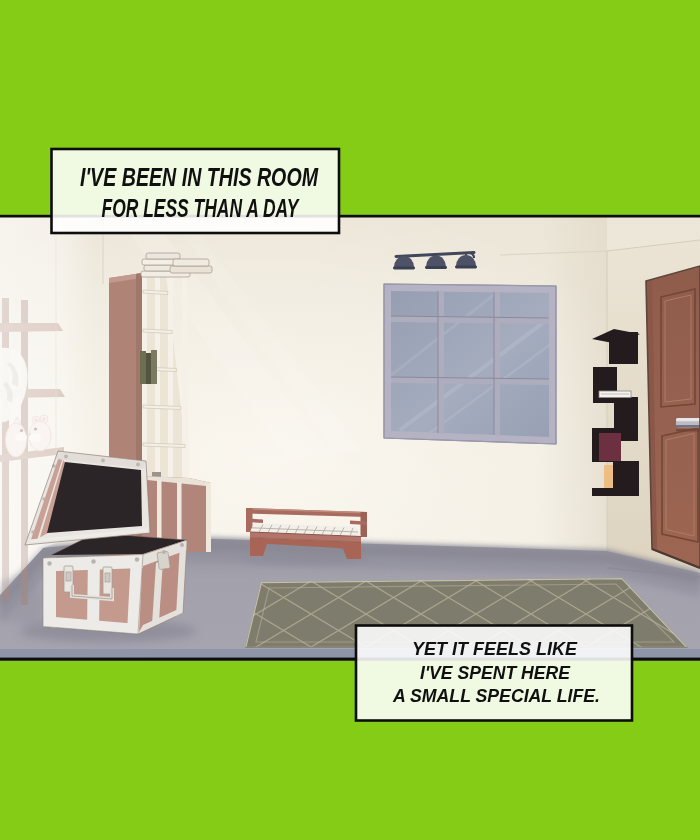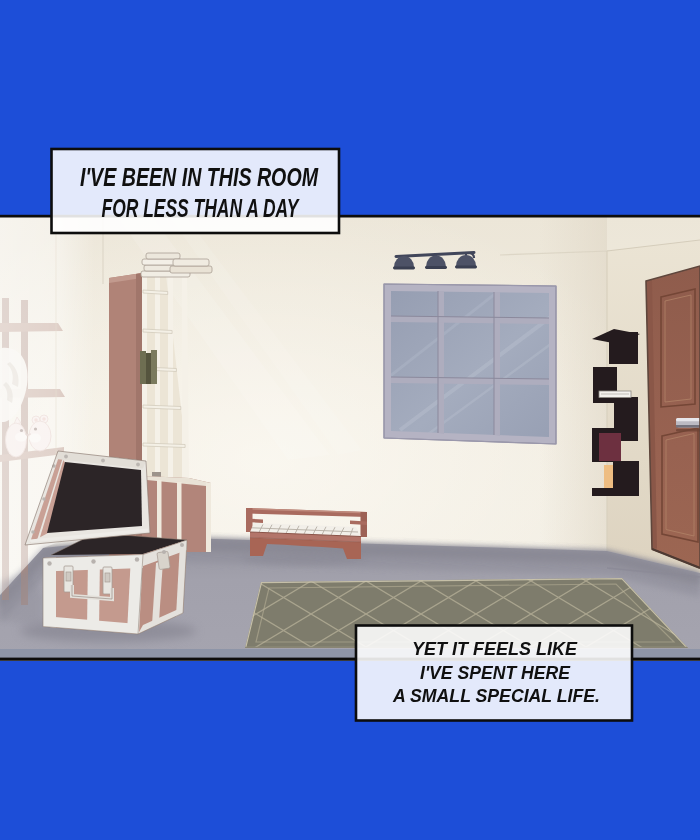--- a/index.html
+++ b/index.html
@@ -3,7 +3,7 @@
 <meta charset="utf-8">
 <style>
   html,body{margin:0;padding:0;background:#ffffff;}
-  .page{position:relative;width:700px;height:840px;background:#1d4ed8;overflow:hidden;
+  .page{position:relative;width:700px;height:840px;background:#84cc16;overflow:hidden;
         font-family:"Liberation Sans", sans-serif;}
   svg{display:block;}
 </style>

